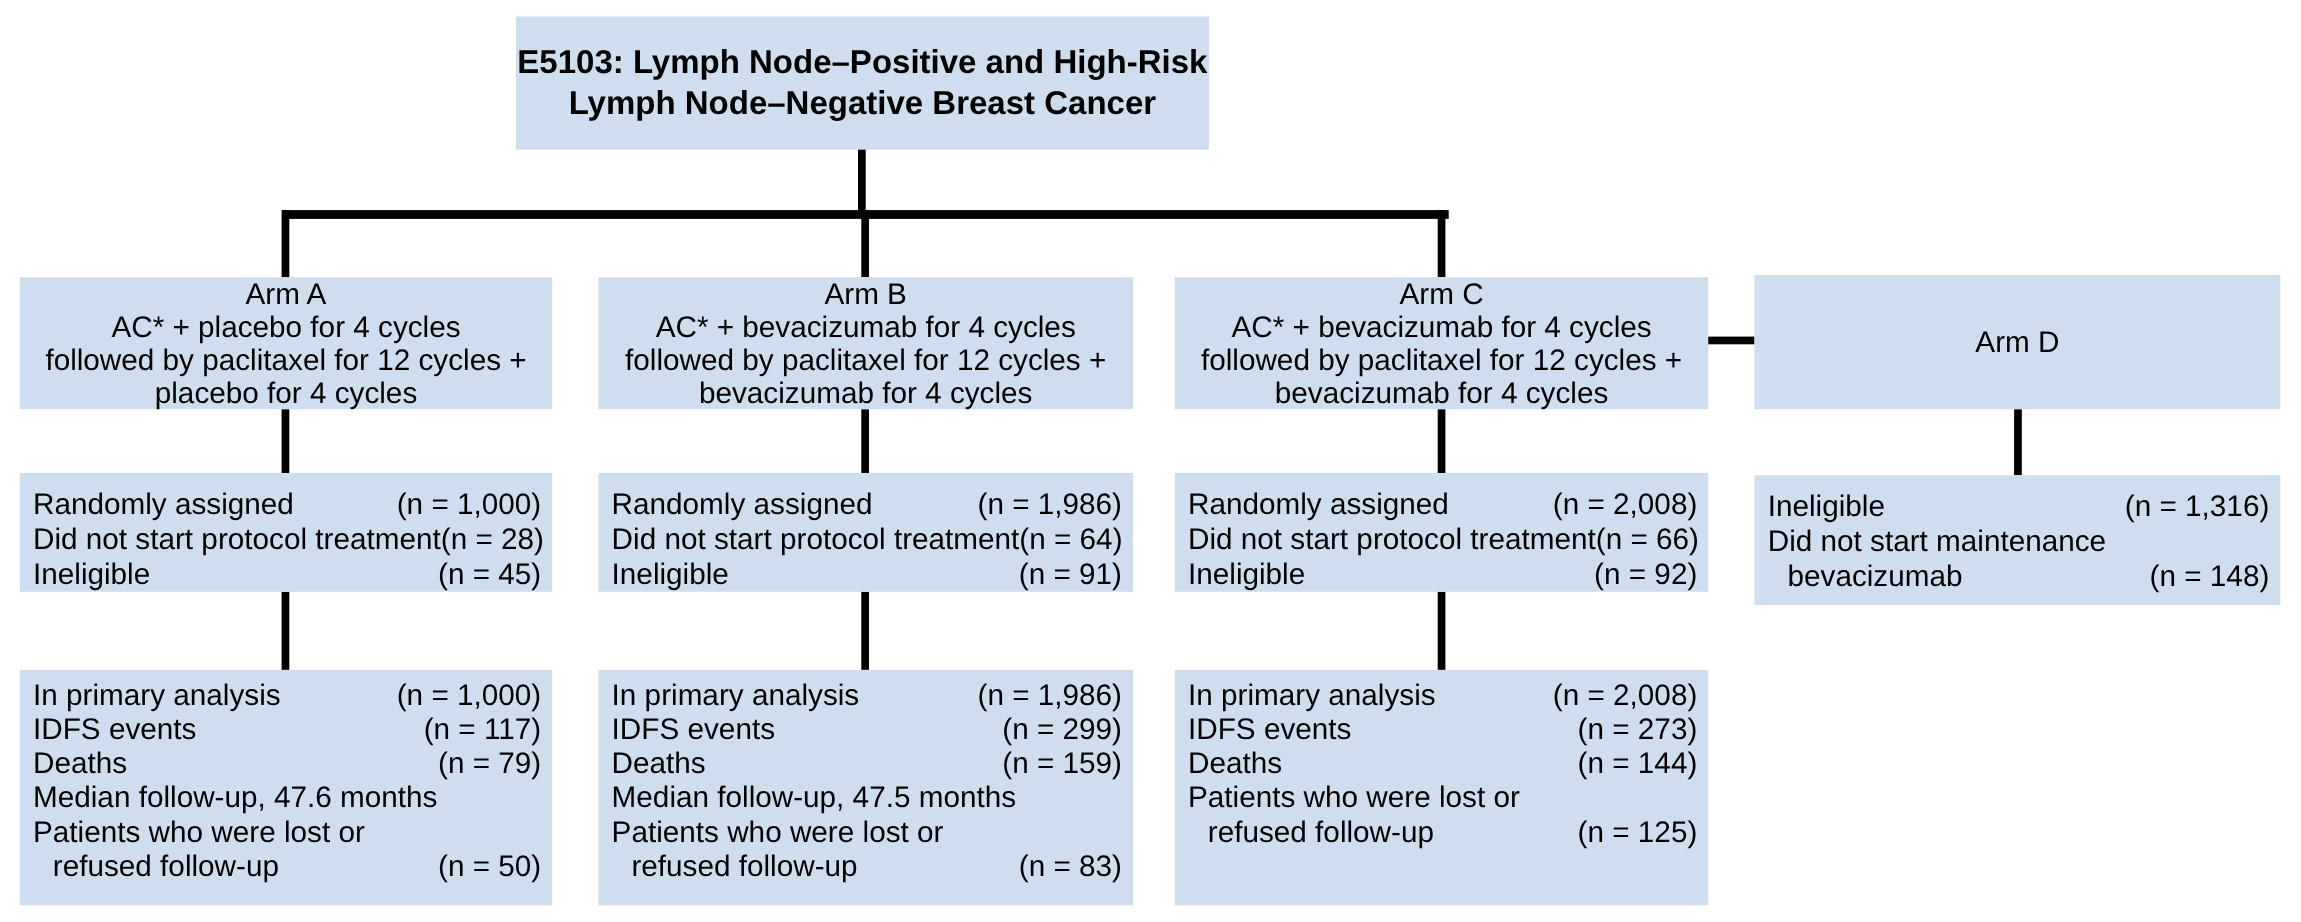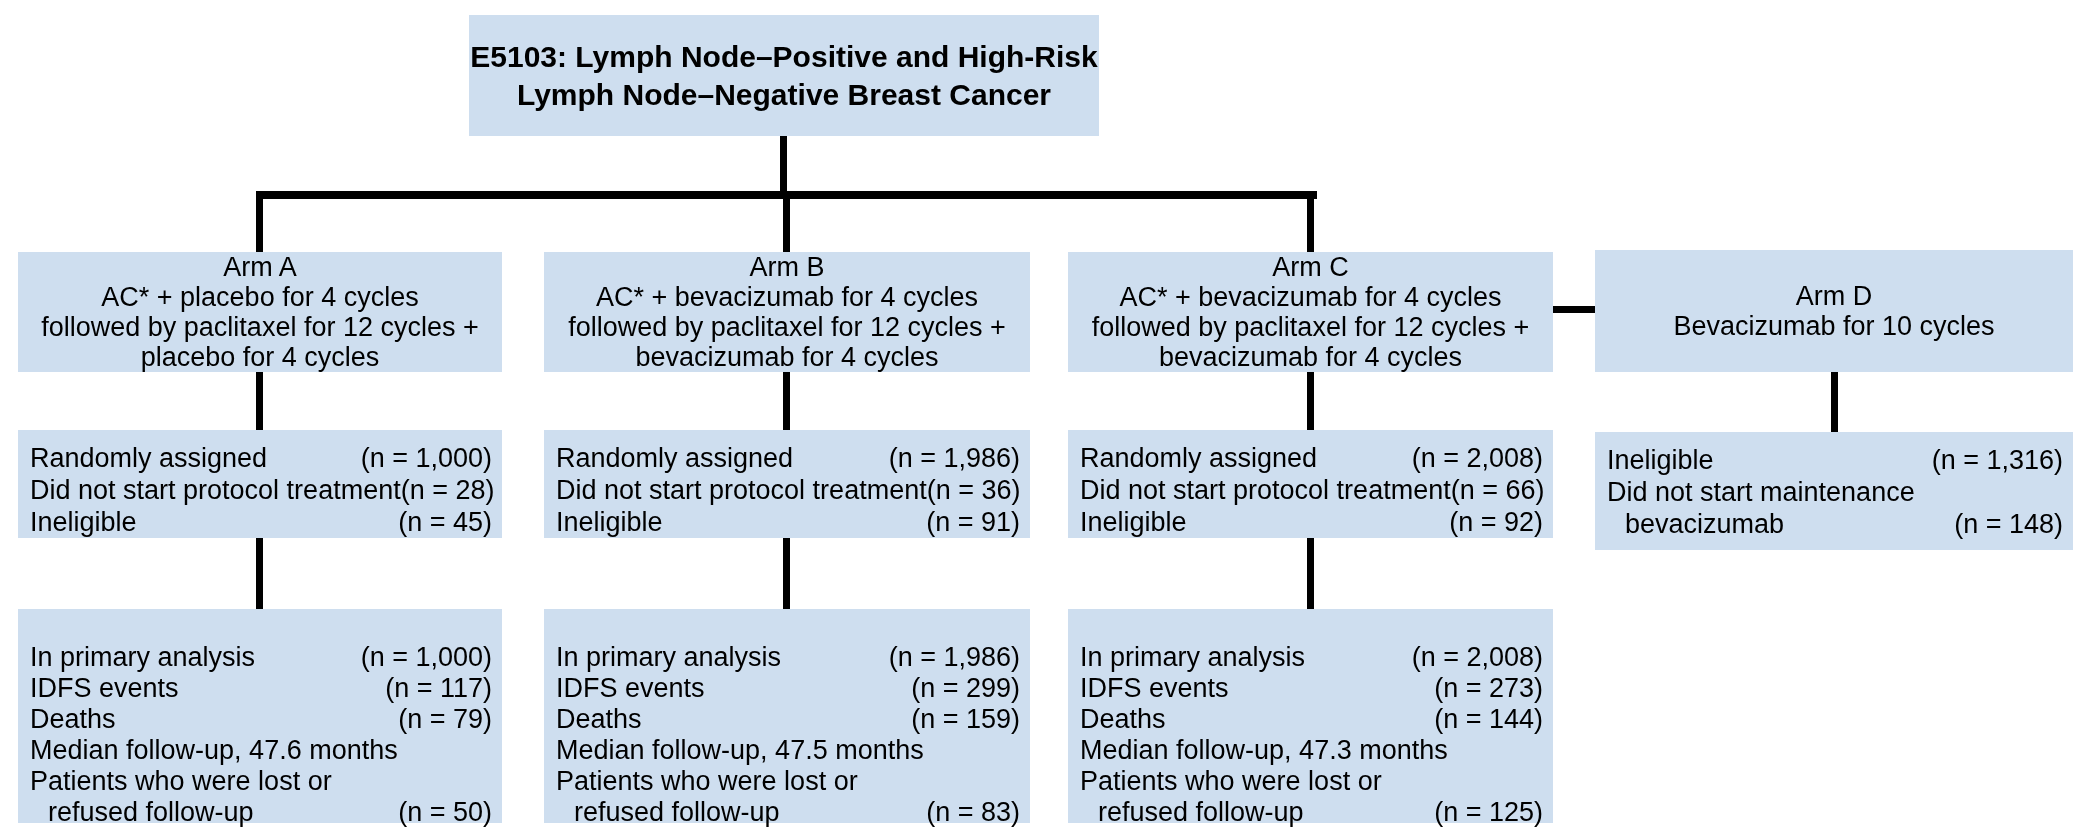--- a/index.html
+++ b/index.html
@@ -226,7 +226,6 @@
 
   <div class="box hdr-box" style="left:1595px; top:250px; width:478px; height:122px;">
     <div class="arm-name">Arm D</div>
-    <div>Bevacizumab for 10 cycles</div>
   </div>
 
   <div class="box stats-box" style="left:1595px; top:432px; width:478px; height:118px;">

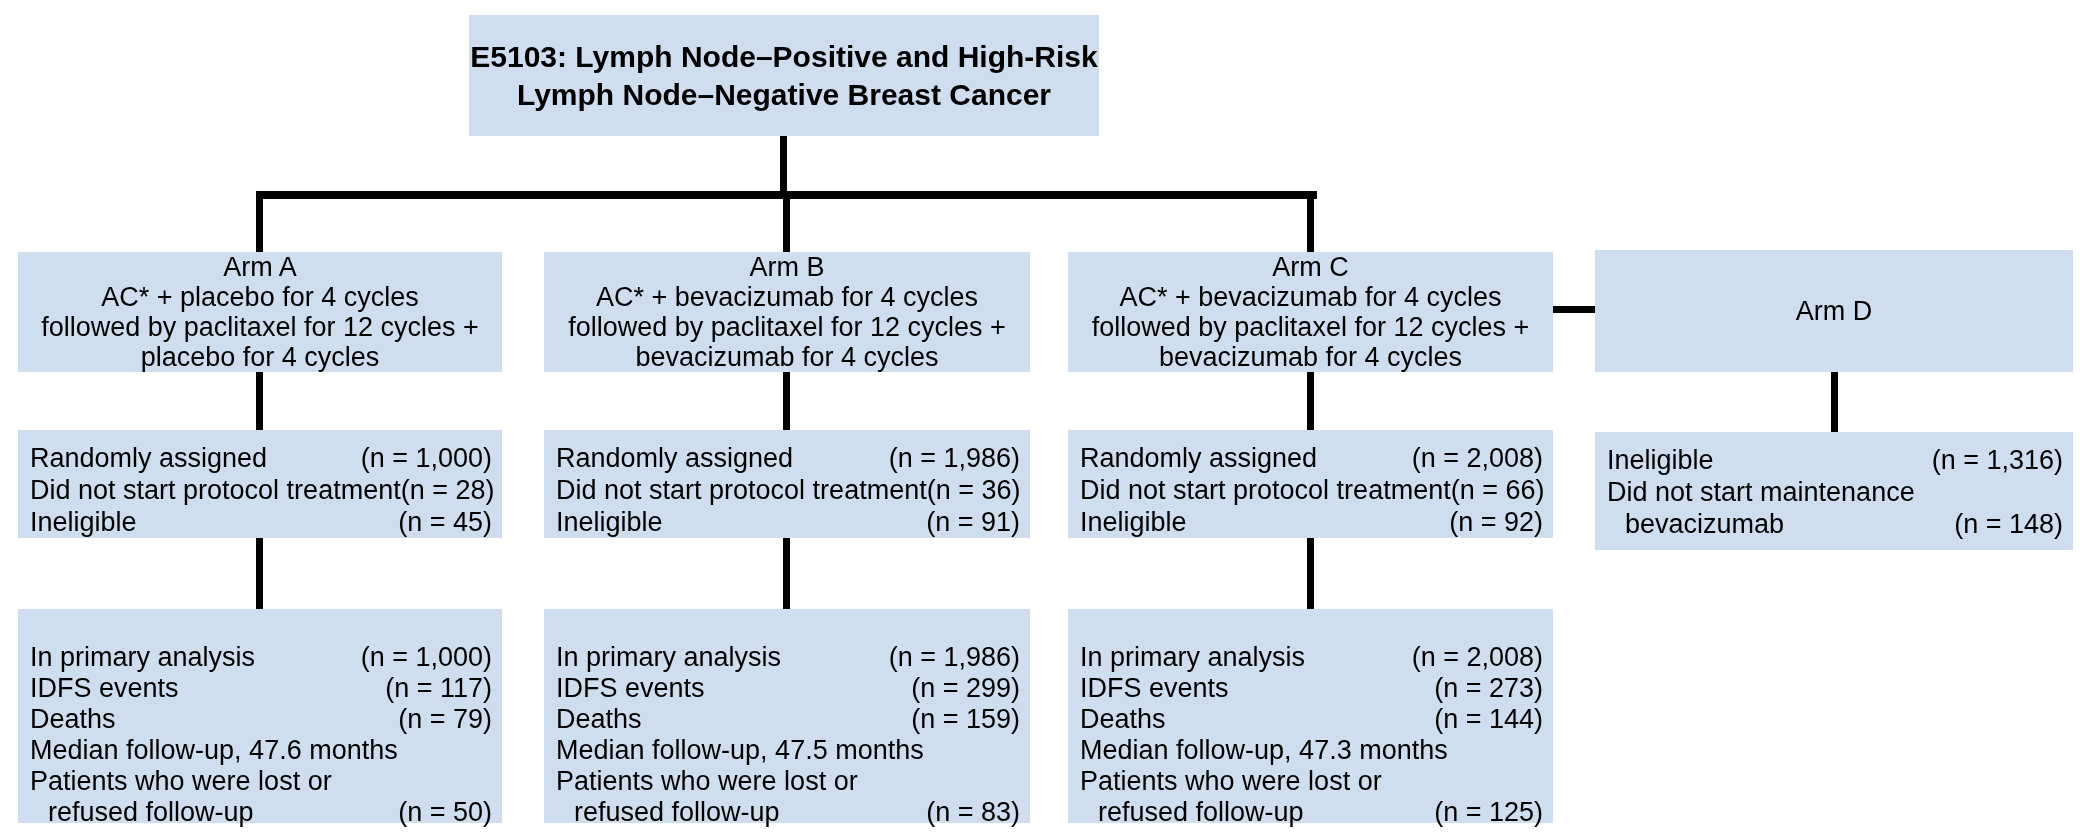--- a/index.html
+++ b/index.html
@@ -140,7 +140,7 @@
     </div>
     <div class="row">
       <span class="lbl">Did not start protocol treatment</span>
-      <span class="val">(n = 36)</span>
+      <span class="val">(n = 64)</span>
     </div>
     <div class="row">
       <span class="lbl">Ineligible</span>

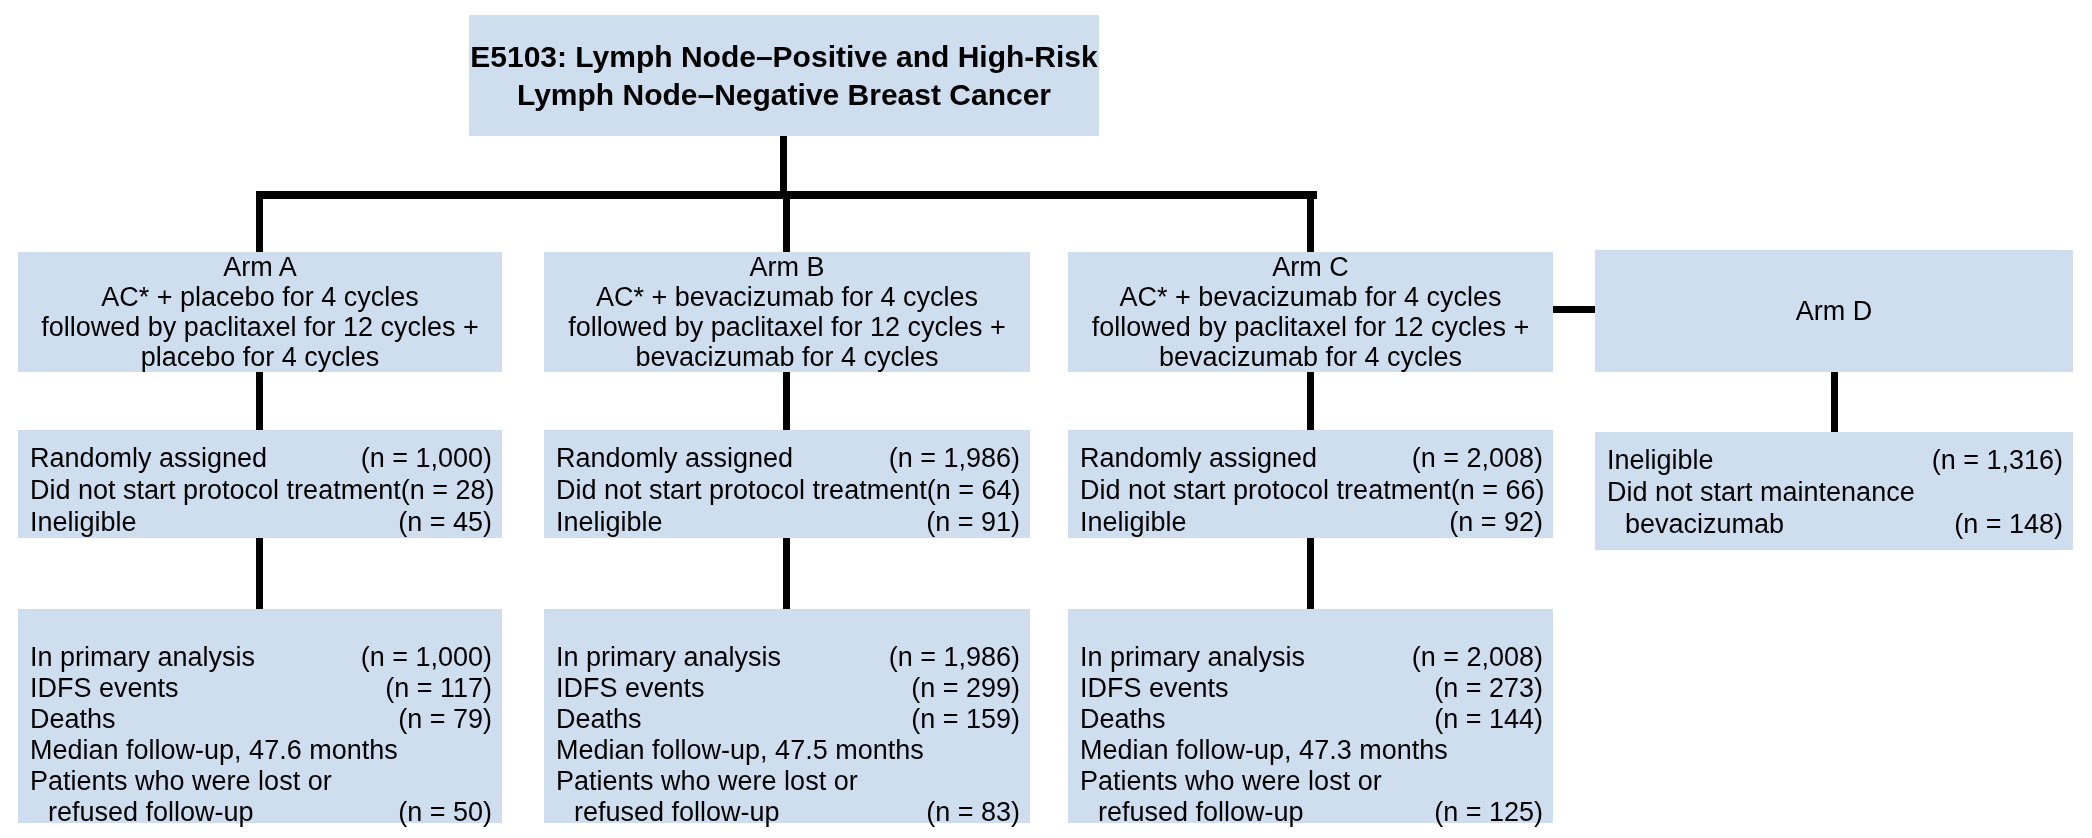--- a/index.html
+++ b/index.html
@@ -41,7 +41,7 @@
     padding: 12px 10px 0 12px;
   }
   .analysis-box {
-    padding-top: 33px;
+    padding-top: 8px;
     line-height: 31px;
   }
   .row { display: flex; justify-content: space-between; align-items: flex-start; }

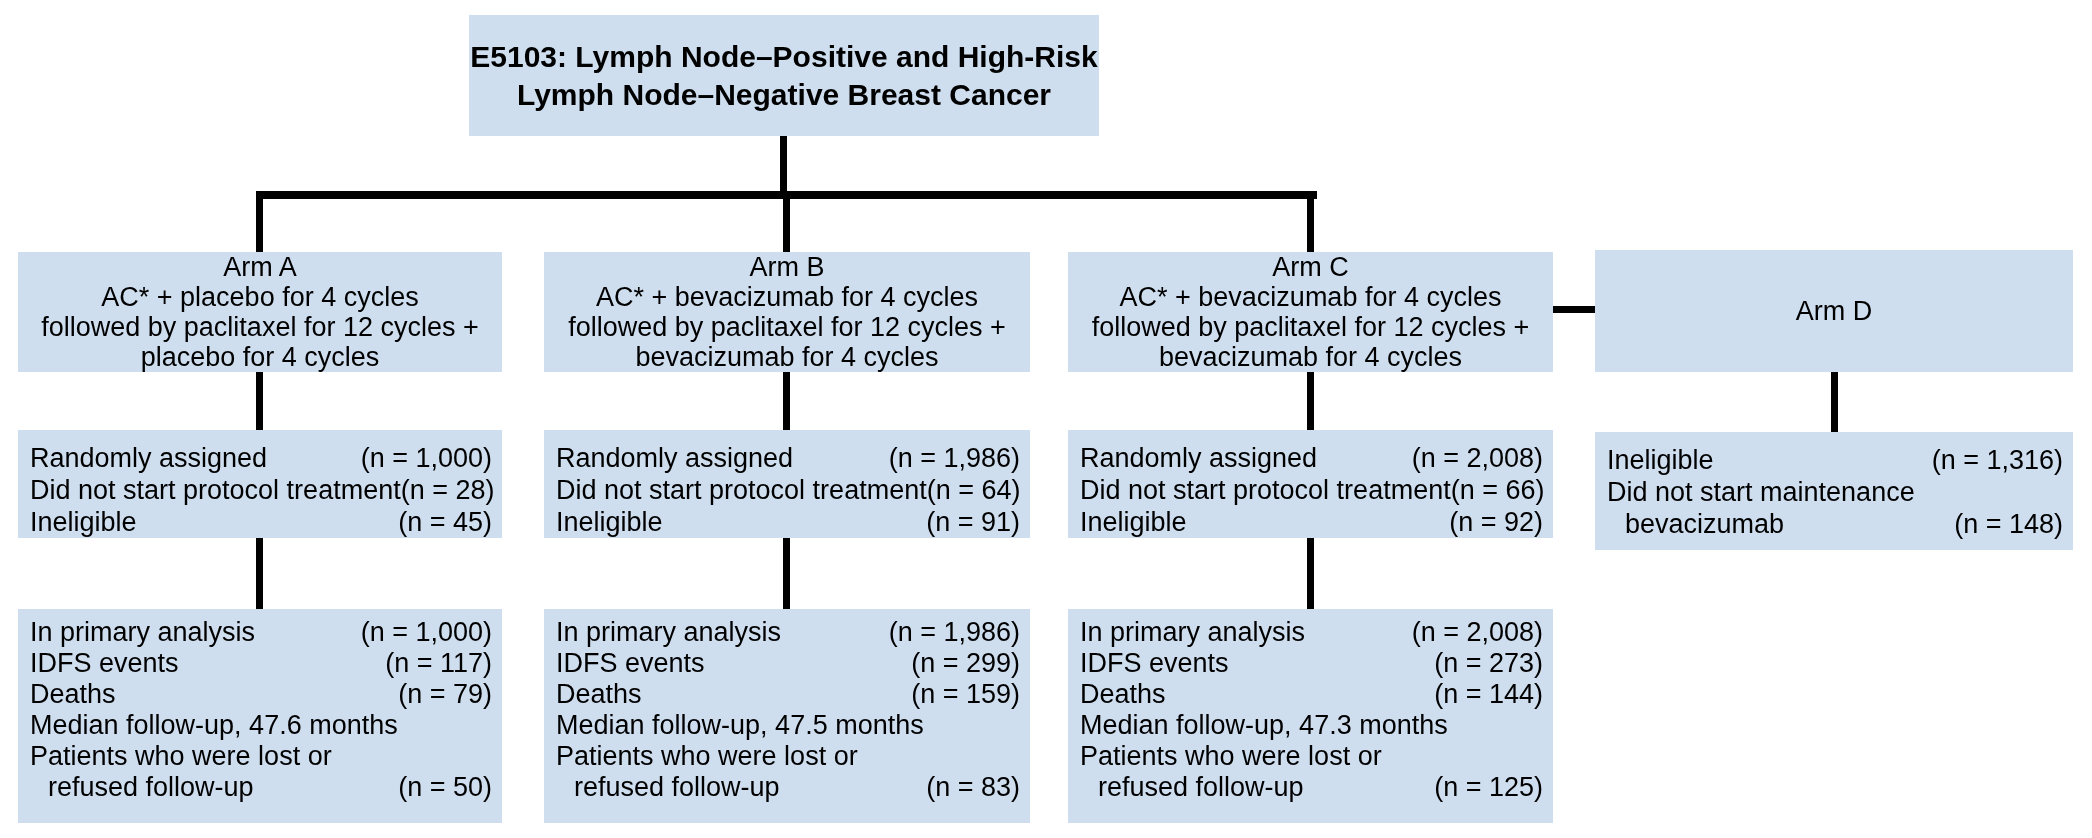--- a/index.html
+++ b/index.html
@@ -211,10 +211,6 @@
       <span class="val">(n = 144)</span>
     </div>
     <div class="row">
-      <span class="lbl">Median follow-up, 47.3 months</span>
-      <span class="val"></span>
-    </div>
-    <div class="row">
       <span class="lbl">Patients who were lost or</span>
       <span class="val"></span>
     </div>

